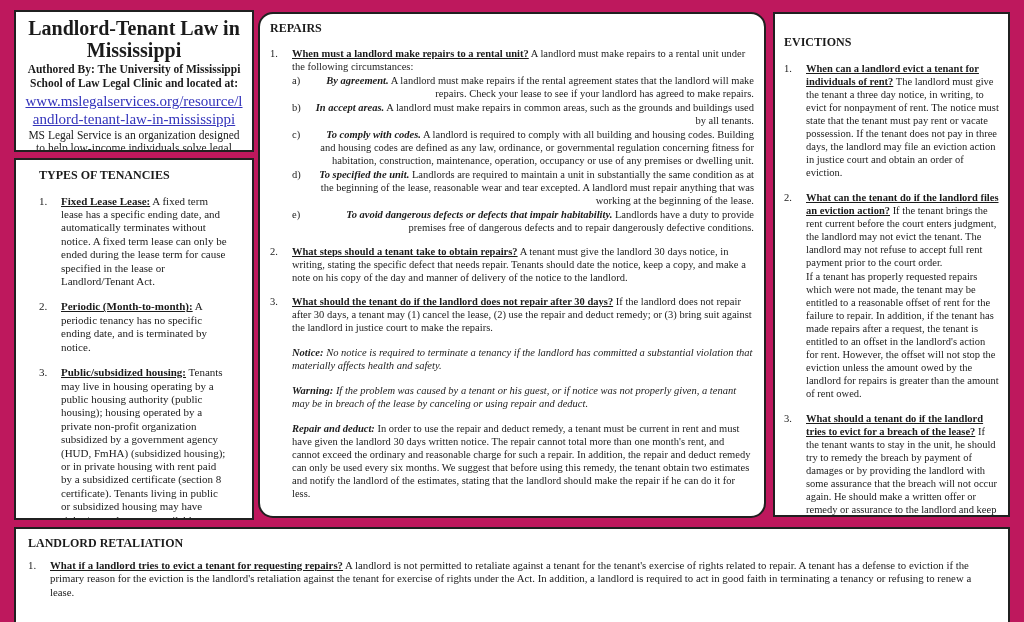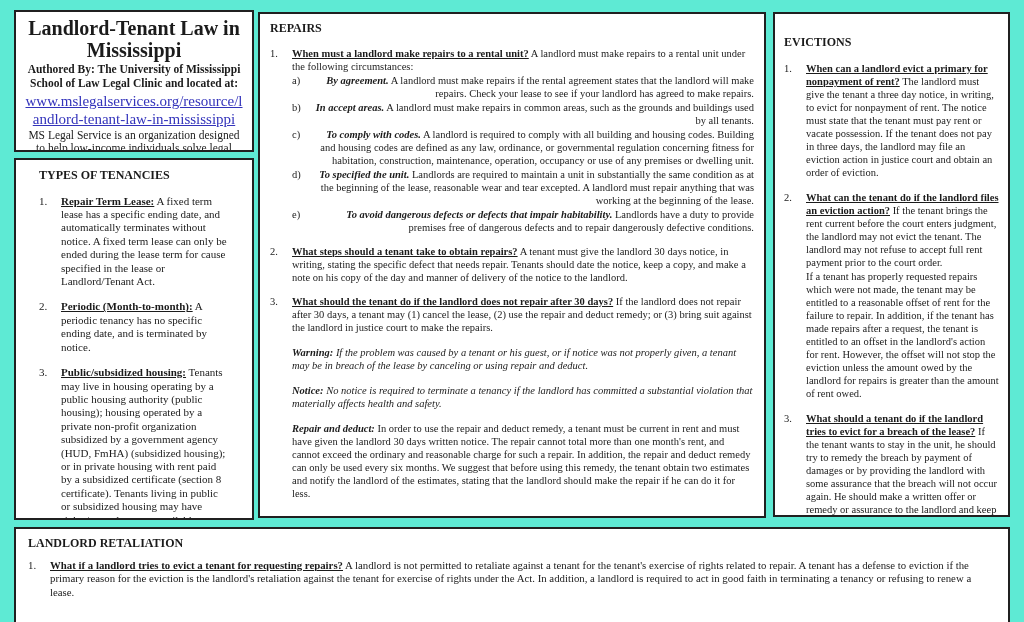--- a/index.html
+++ b/index.html
@@ -4,7 +4,7 @@
 <style>
   html,body { margin:0; padding:0; background:#ffffff; }
   .page {
-    position:relative; width:1024px; height:622px; background:#5eead4;
+    position:relative; width:1024px; height:622px; background:#be185d;
     font-family:"Liberation Serif","DejaVu Serif",serif; color:#1b1b1b;
     overflow:hidden;
   }

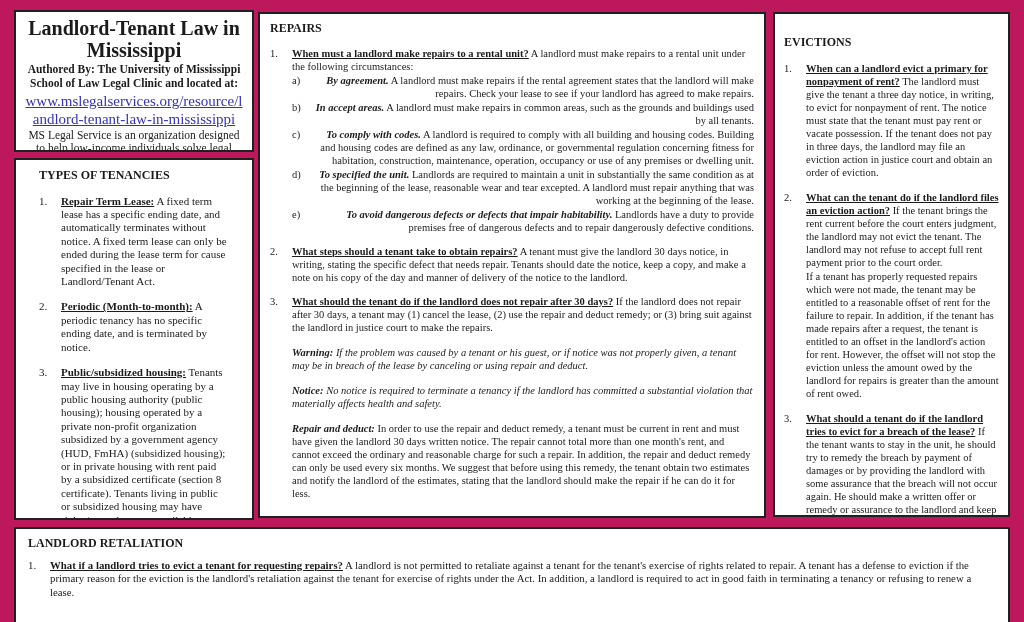--- a/index.html
+++ b/index.html
@@ -39,7 +39,7 @@
   .term { font-weight:bold; text-decoration:underline; }
 
   
-  .repairs-box { left:258px; top:12px; width:508px; height:506px; padding:7px 10px; font-size:10.5px; line-height:1.24; }
+  .repairs-box { left:258px; top:12px; width:508px; height:506px; padding:7px 10px; font-size:10.5px; line-height:1.24;border-radius:15px; }
   .repairs-box .item { margin-top:11px; }
   .repairs-box .item:first-of-type { margin-top:8px; }
 

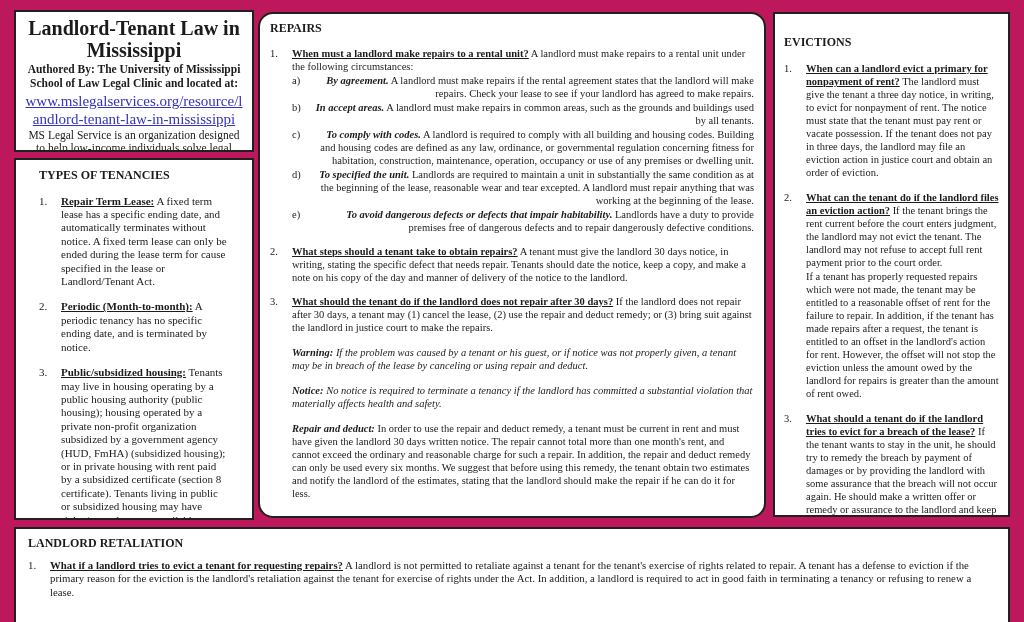--- a/index.html
+++ b/index.html
@@ -173,7 +173,7 @@
     <div class="item">
       <span class="num">1.</span>
       <div class="itxt">
-        <span class="q">When can a landlord evict a primary for nonpayment of rent?</span>
+        <span class="q">When can a landlord evict a tenant for individuals of rent?</span>
         <span>The landlord must give the tenant a three day notice, in writing, to evict for nonpayment of rent. The notice must state that the tenant must pay rent or vacate possession. If the tenant does not pay in three days, the landlord may file an eviction action in justice court and obtain an order of eviction.</span>
       </div>
     </div>

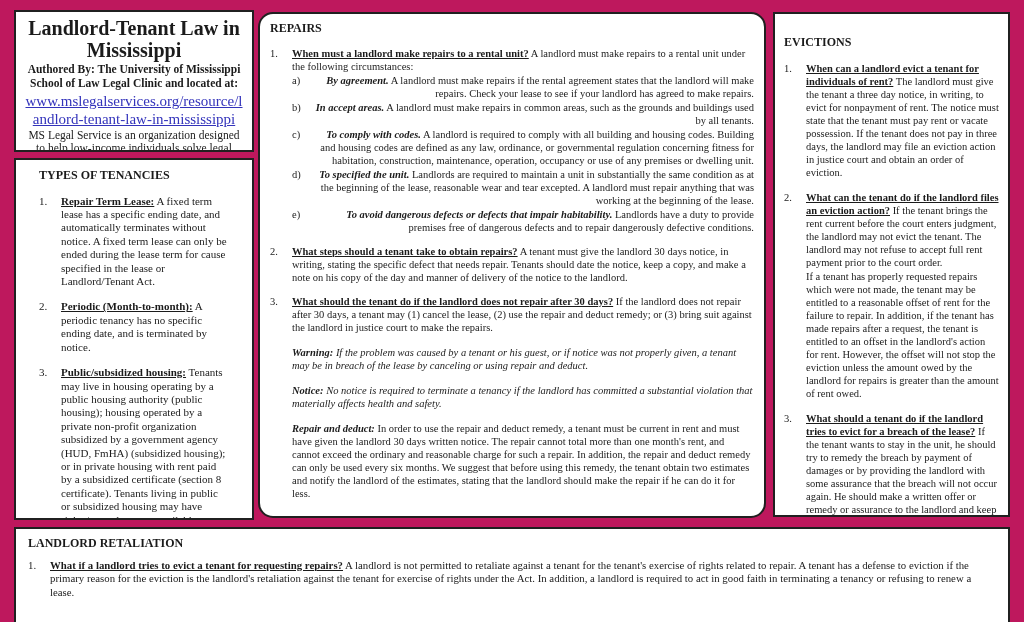--- a/index.html
+++ b/index.html
@@ -71,7 +71,7 @@
     <div class="item">
       <span class="num">1.</span>
       <div class="itxt">
-        <span class="term">Repair Term Lease:</span>
+        <span class="term">Fixed Lease Lease:</span>
         <span>A fixed term lease has a specific ending date, and automatically terminates without notice. A fixed term lease can only be ended during the lease term for cause specified in the lease or Landlord/Tenant Act.</span>
       </div>
     </div>

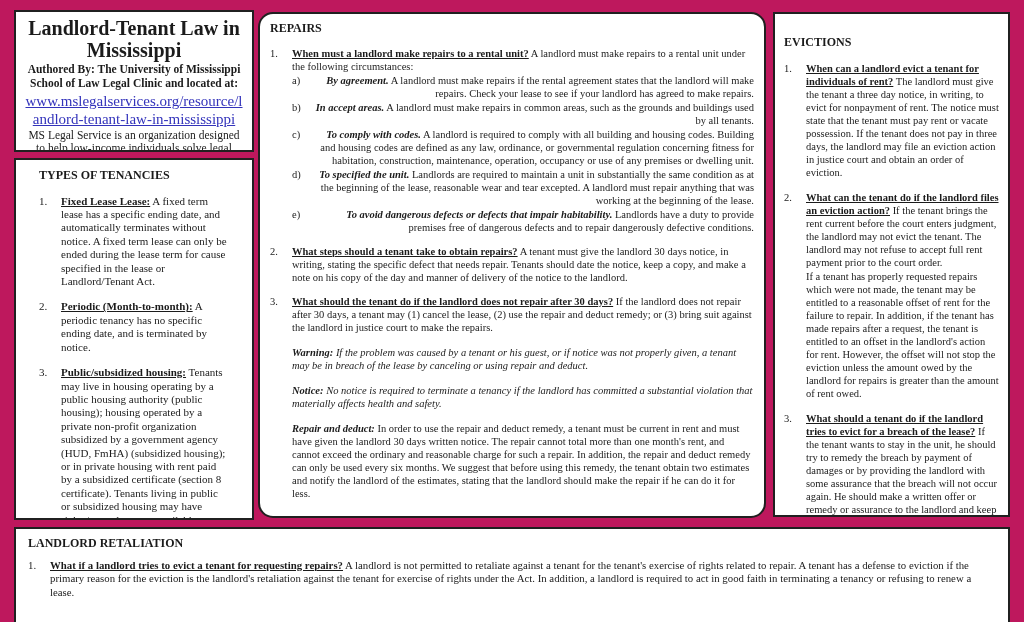--- a/index.html
+++ b/index.html
@@ -154,12 +154,12 @@
     </div>
 
     <div class="note italic">
+      <span class="lead">Notice:</span>
+      <span>No notice is required to terminate a tenancy if the landlord has committed a substantial violation that materially affects health and safety.</span>
+    </div>
+    <div class="note italic">
       <span class="lead">Warning:</span>
       <span>If the problem was caused by a tenant or his guest, or if notice was not properly given, a tenant may be in breach of the lease by canceling or using repair and deduct.</span>
-    </div>
-    <div class="note italic">
-      <span class="lead">Notice:</span>
-      <span>No notice is required to terminate a tenancy if the landlord has committed a substantial violation that materially affects health and safety.</span>
     </div>
     <div class="note">
       <span class="lead">Repair and deduct:</span>

